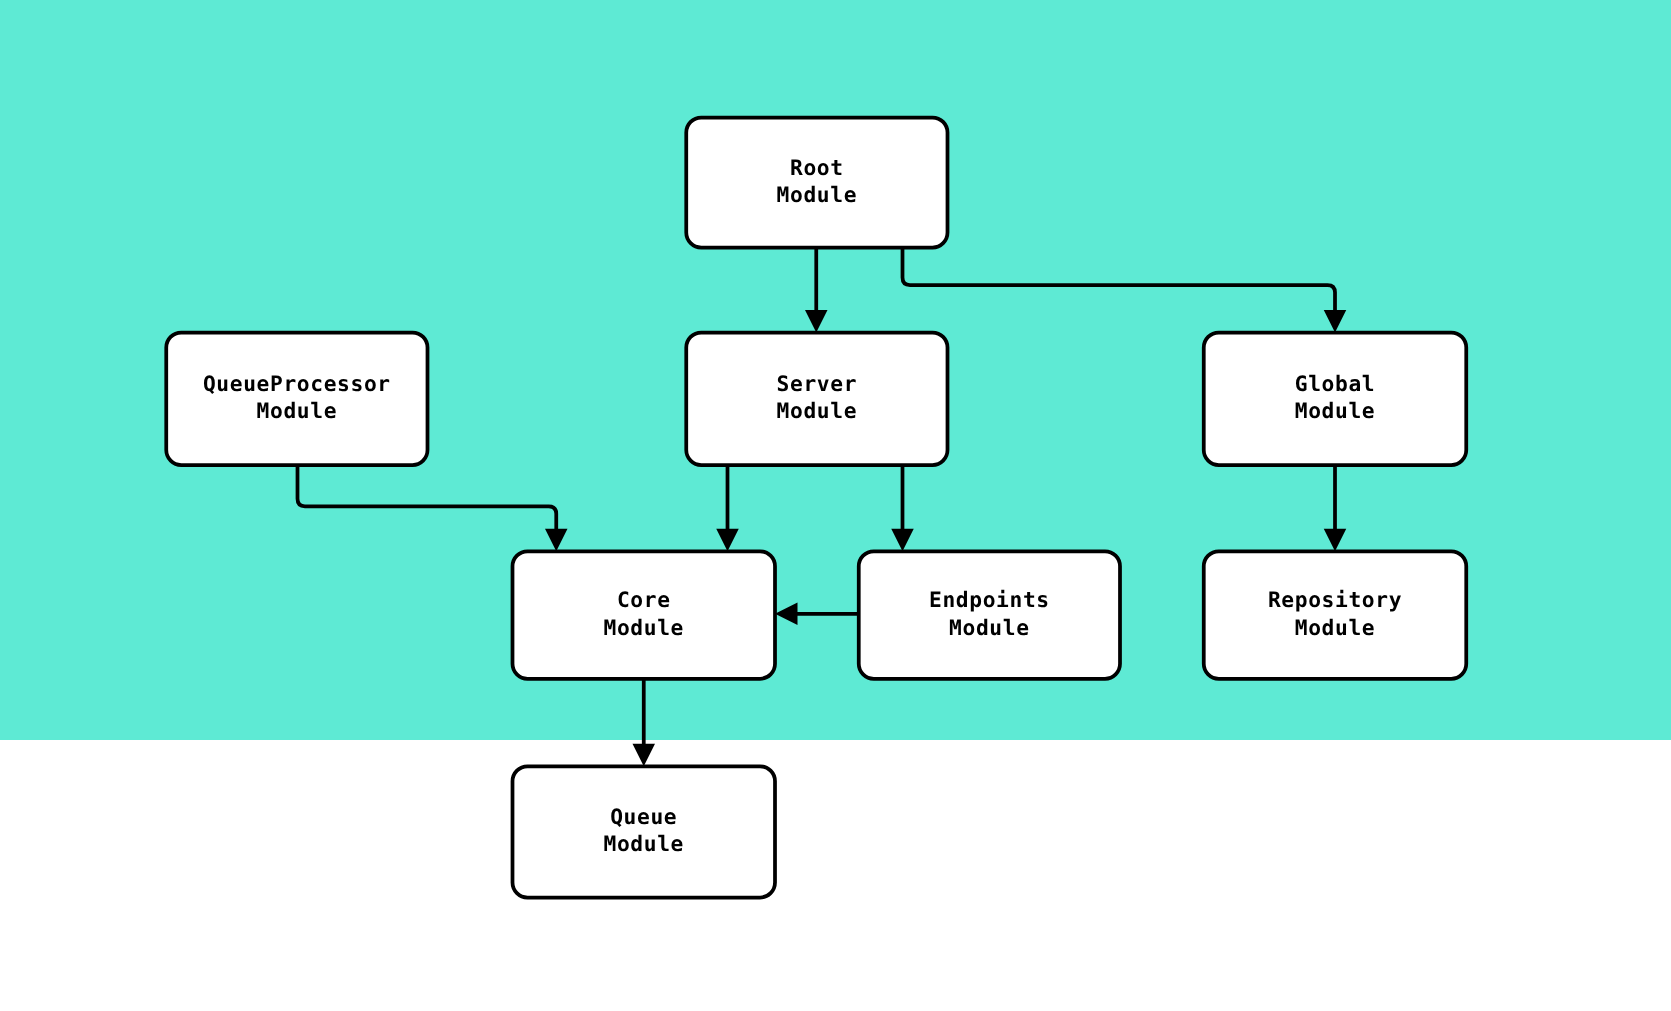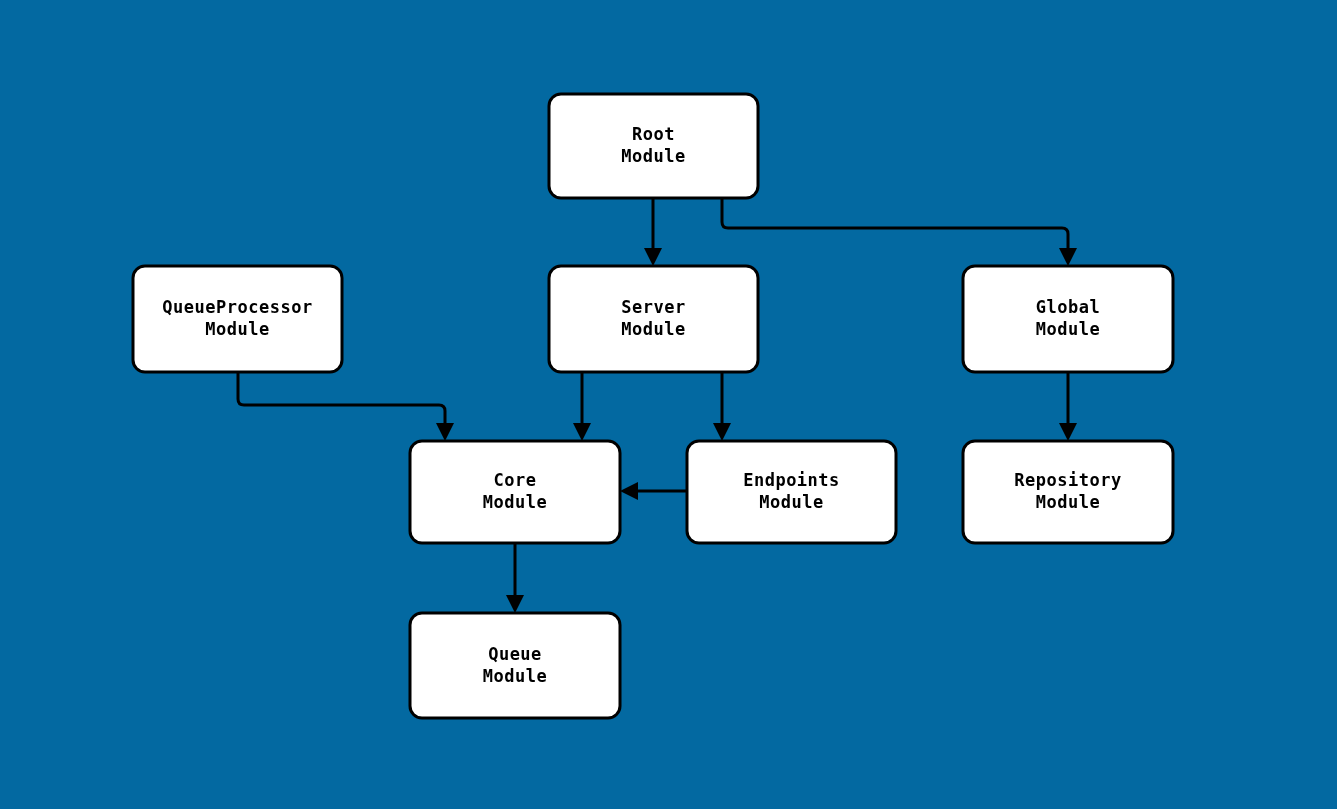--- a/index.html
+++ b/index.html
@@ -17,8 +17,8 @@
   #diagram-canvas {
     position: relative;
     width: 1337px;
-    height: 809px;
-    background: #0369a1;
+    height: 592px;
+    background: #5eead4;
   }
   svg.diagram-svg {
     position: absolute;

